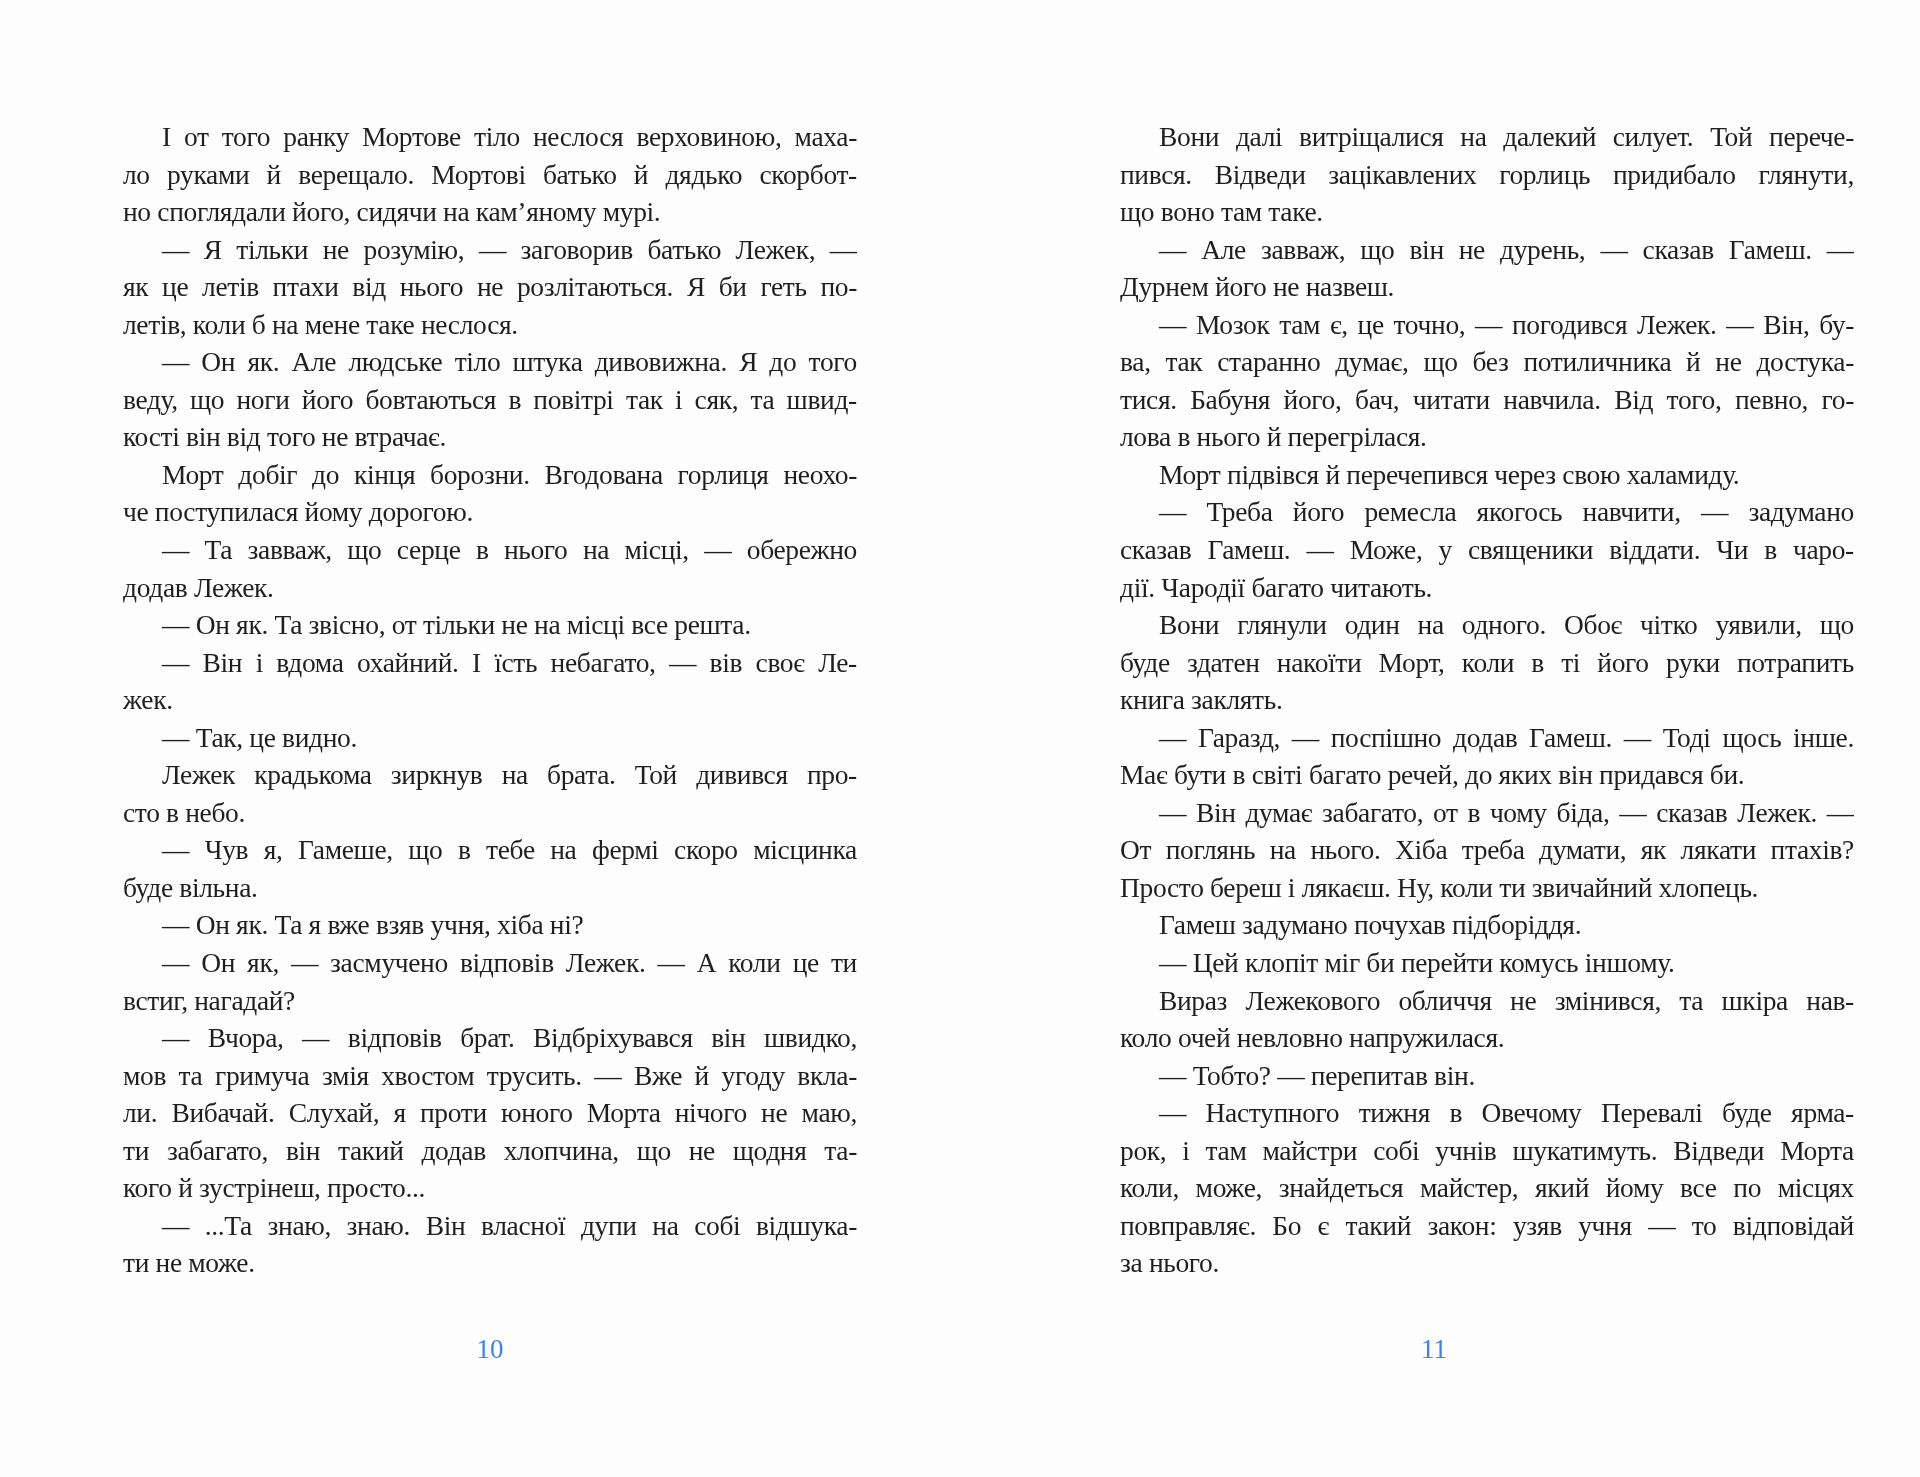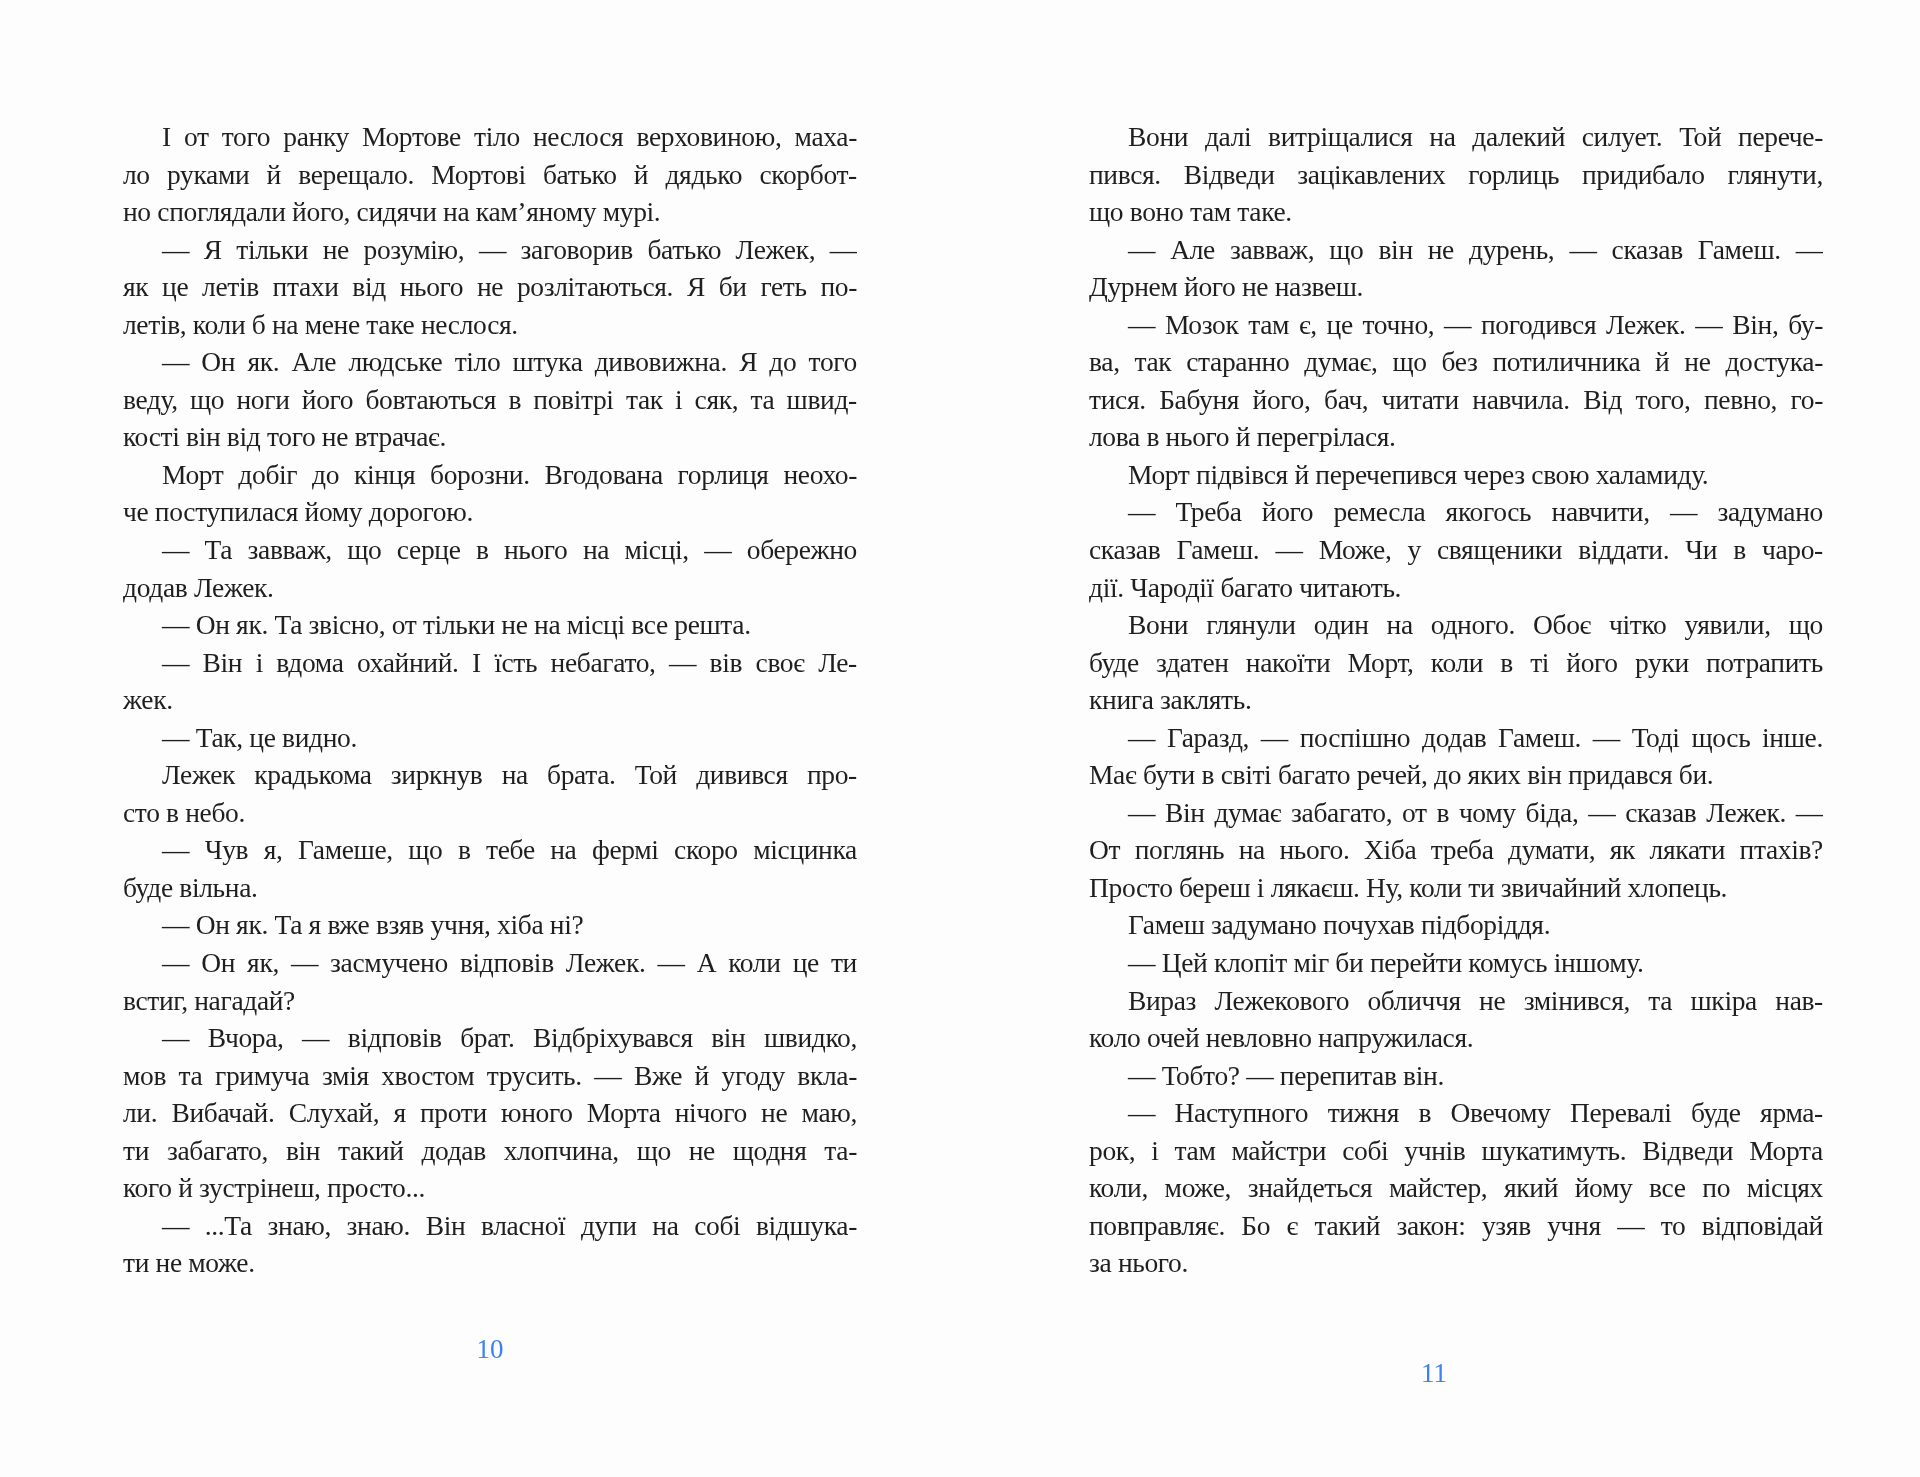--- a/index.html
+++ b/index.html
@@ -26,7 +26,7 @@
     letter-spacing: -0.35px;
   }
   .col-left  { left: 123px; }
-  .col-right { left: 1089px; }
+  .col-right { left: 1120px; }
   .line {
     height: 37.55px;
     line-height: 37.55px;

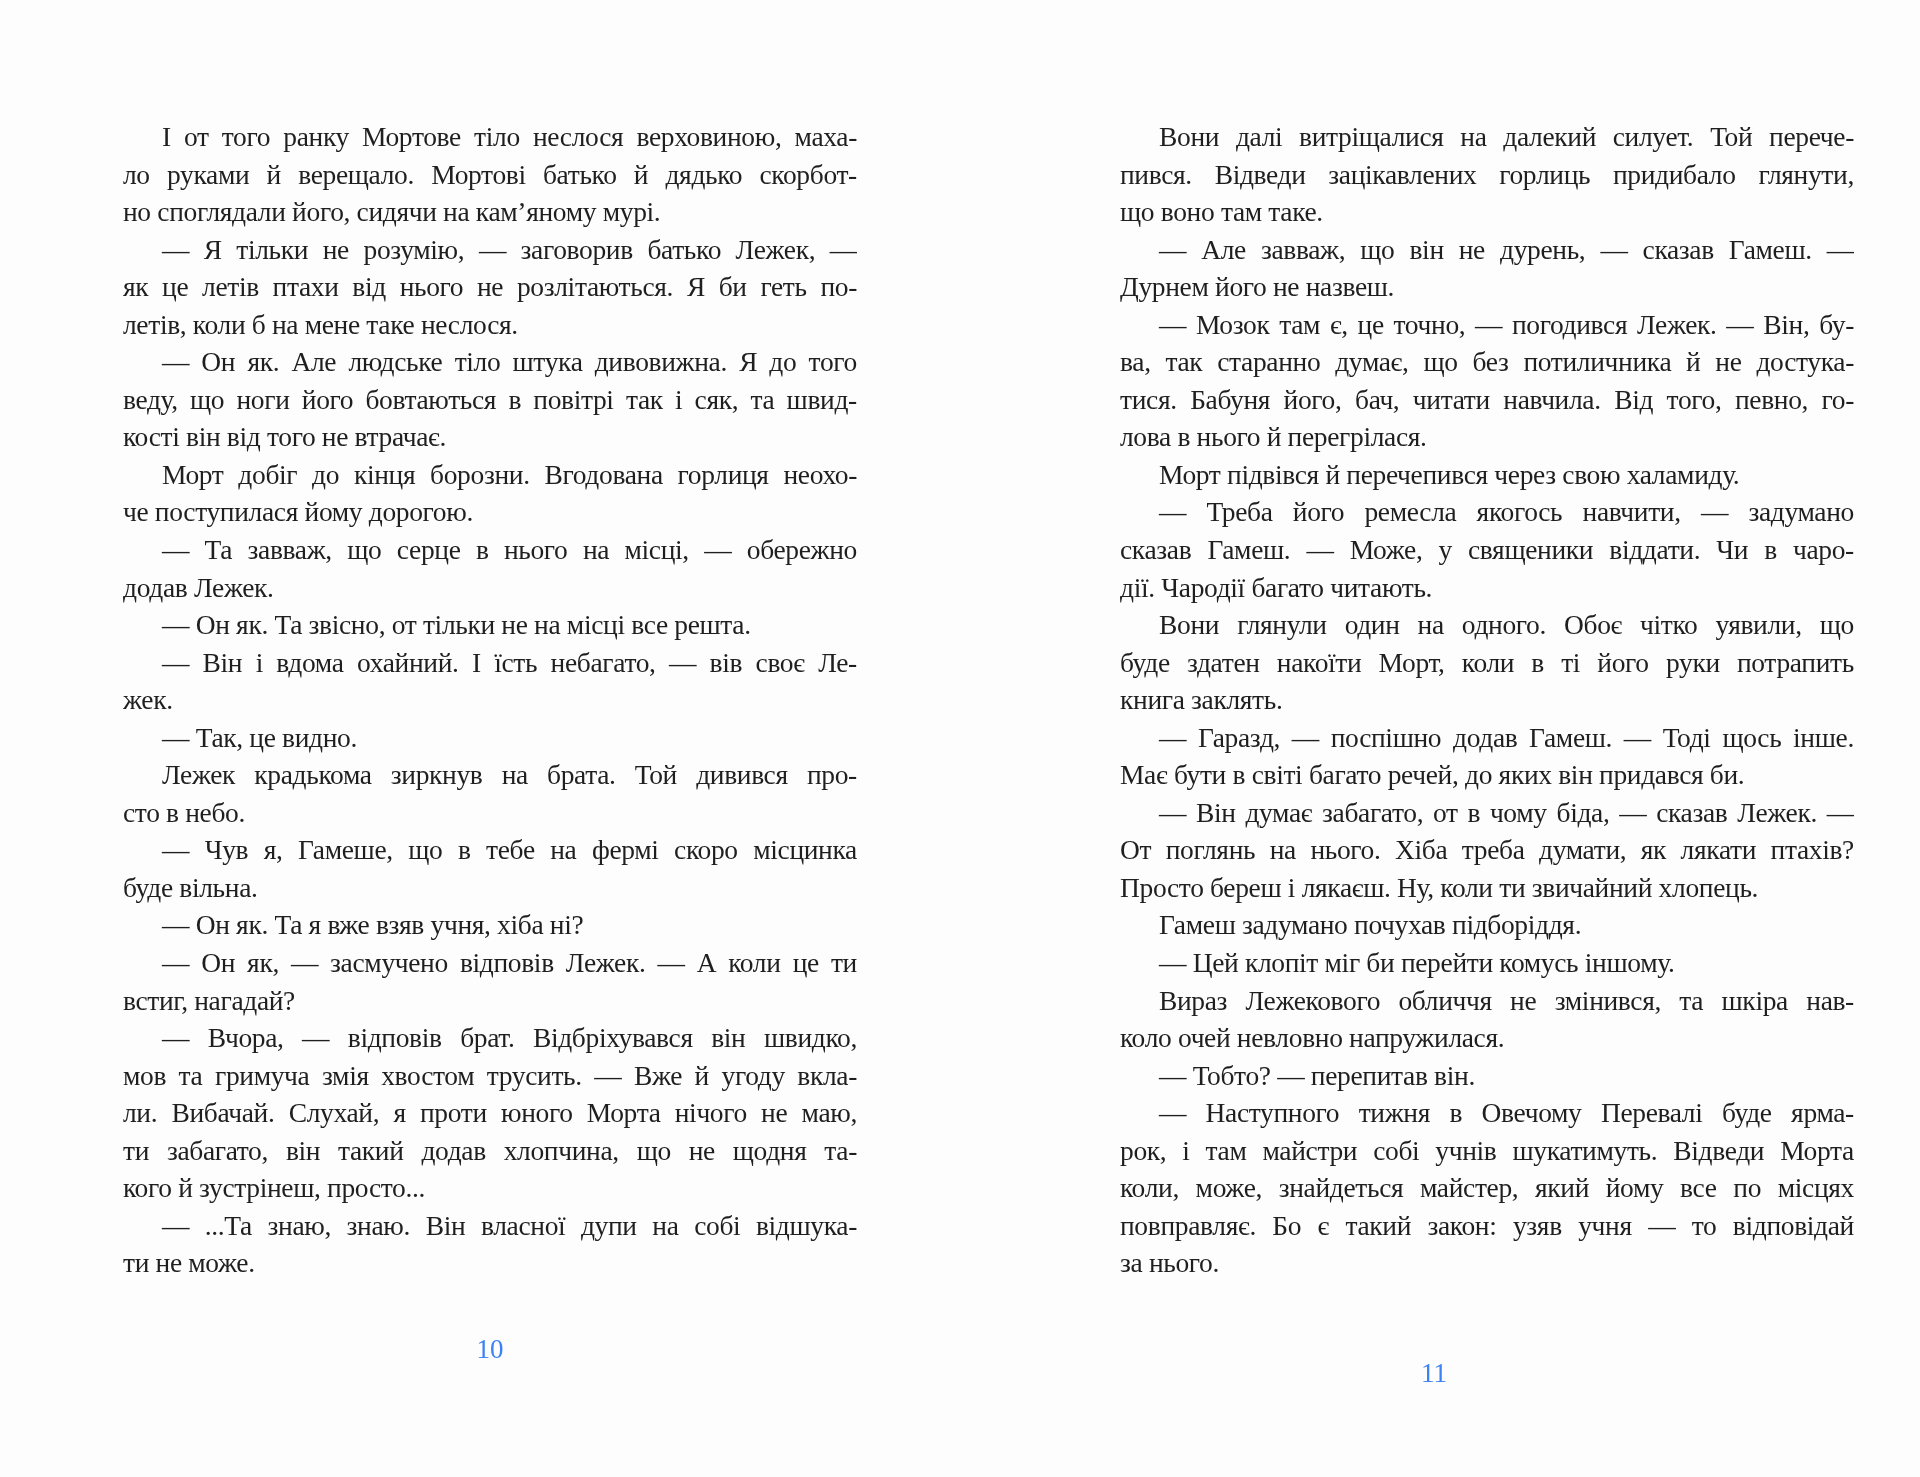--- a/index.html
+++ b/index.html
@@ -51,7 +51,7 @@
     color: #3b82f6;
   }
   .pn-left  { left: 123px; }
-  .pn-right { left: 1067px; margin-top: 24px; }
+  .pn-right { left: 1067px; }
 </style>
 </head>
 <body>

